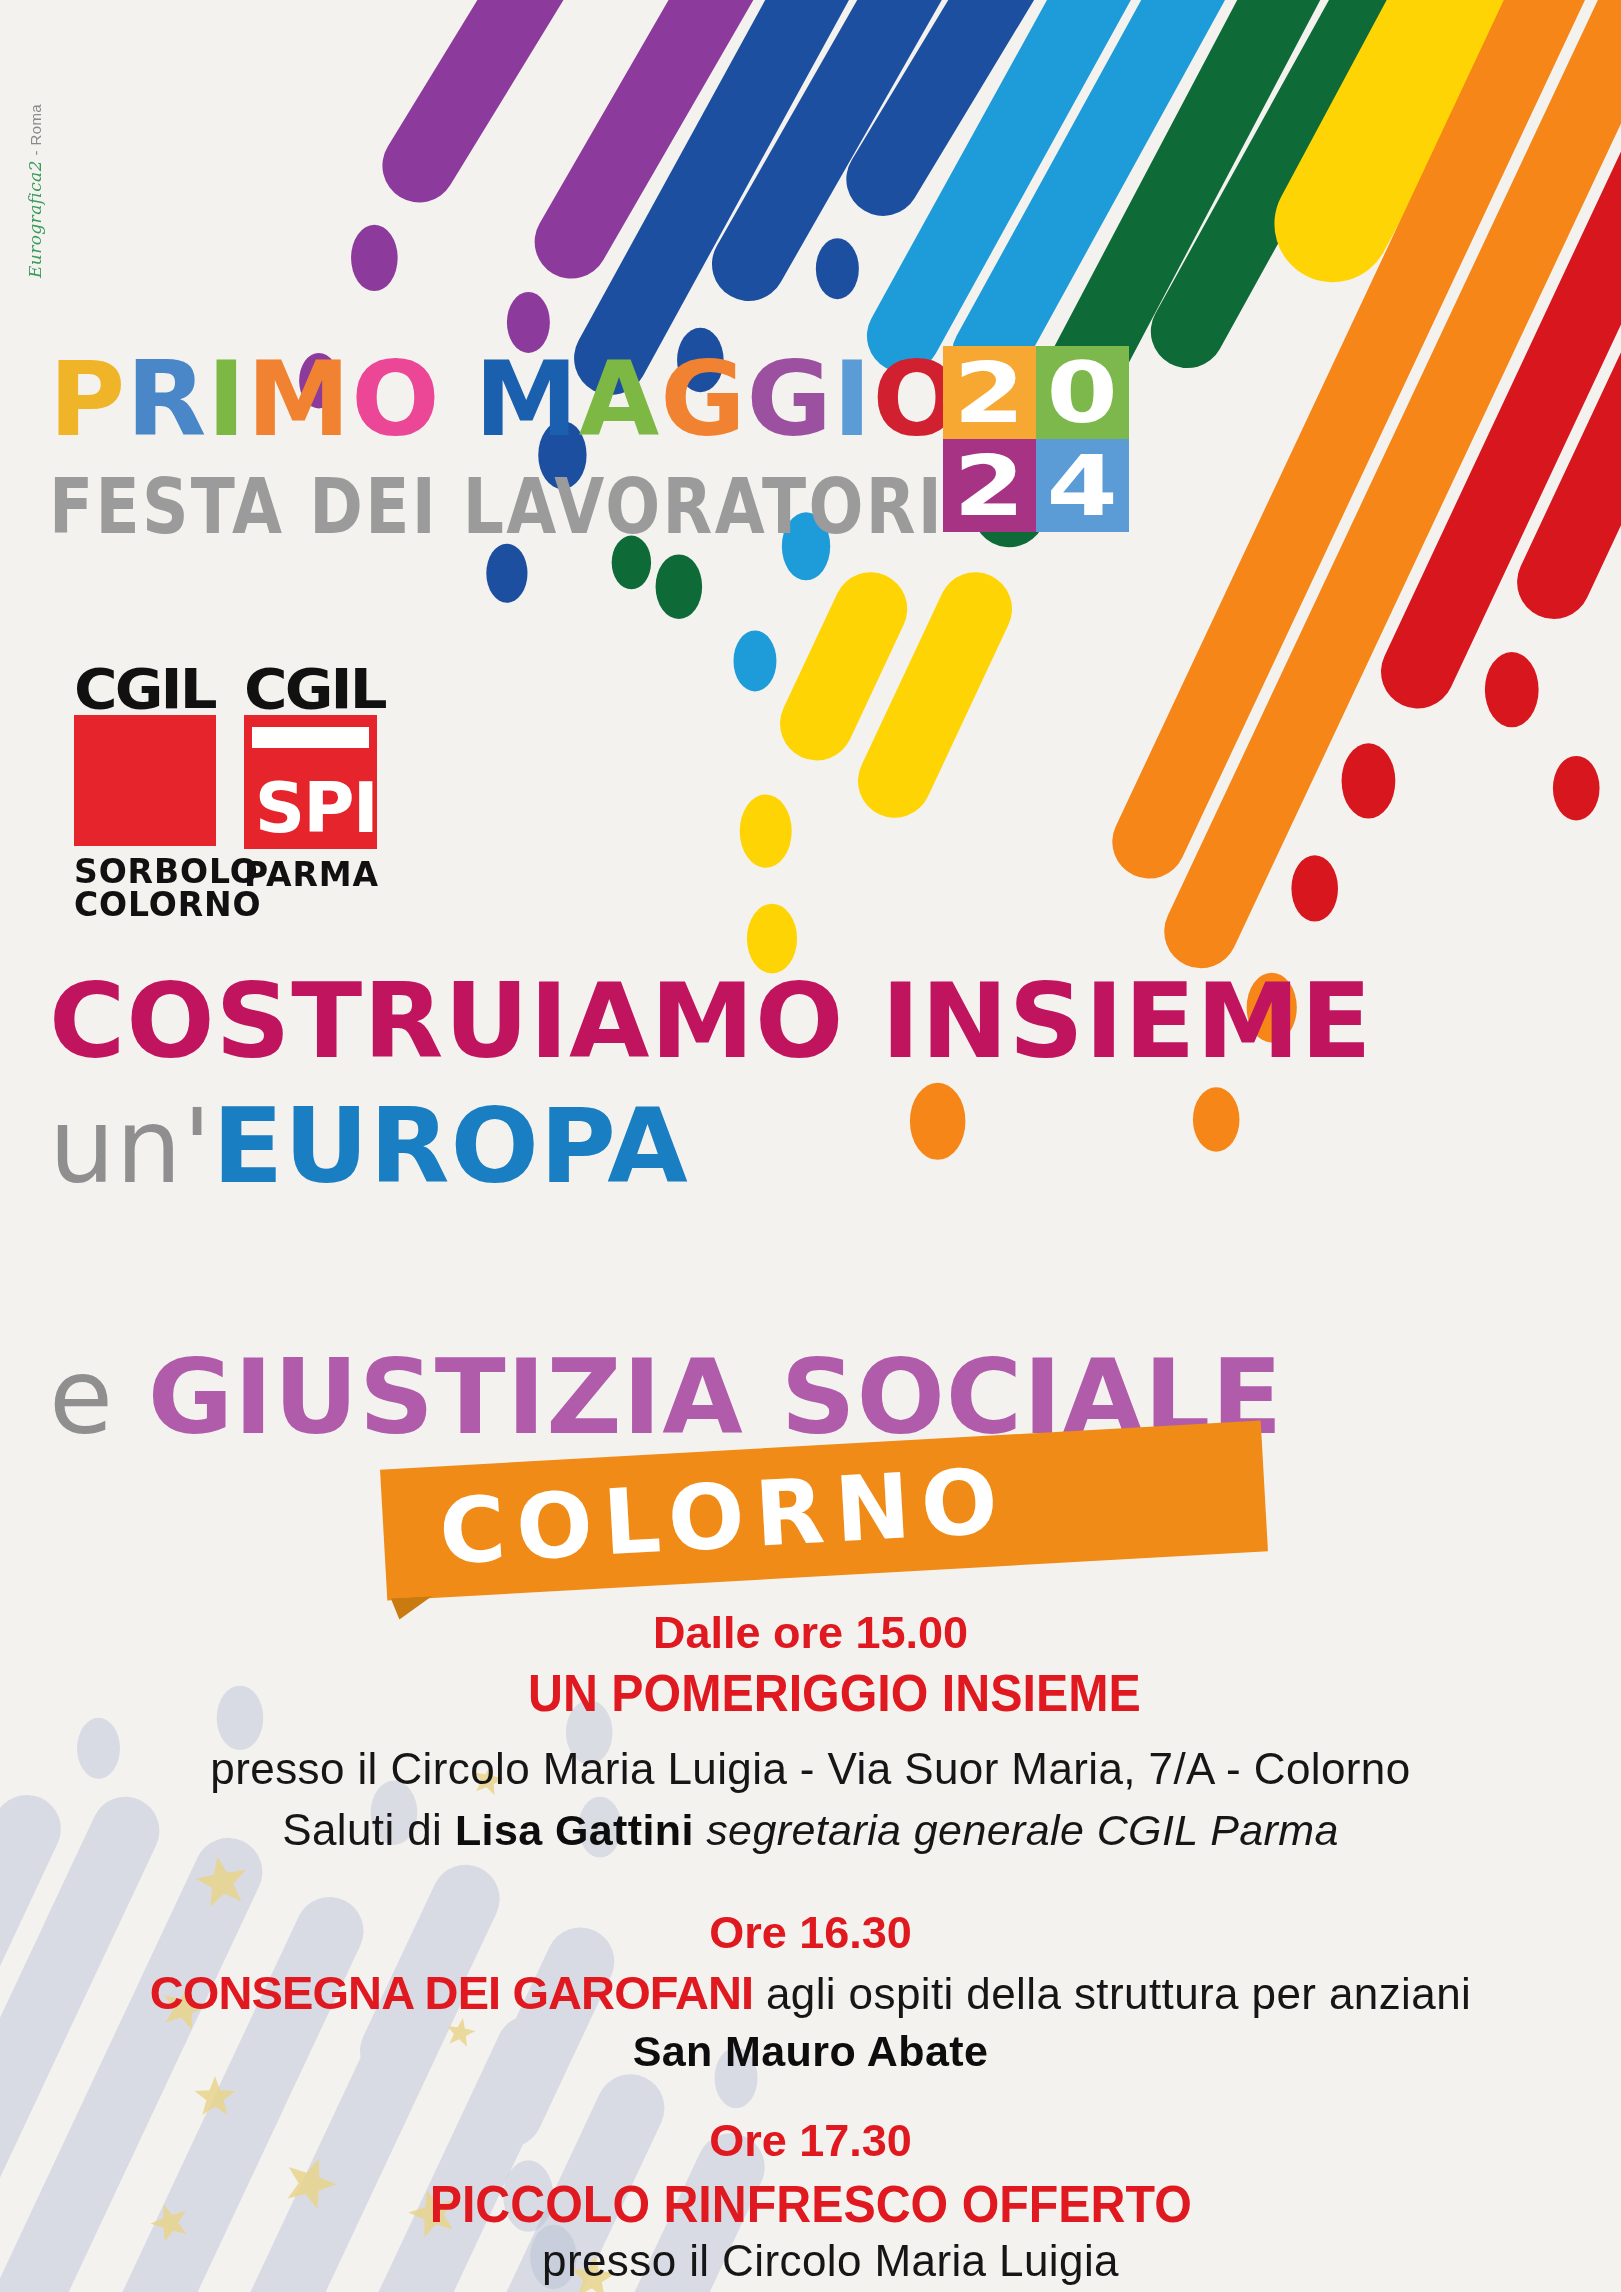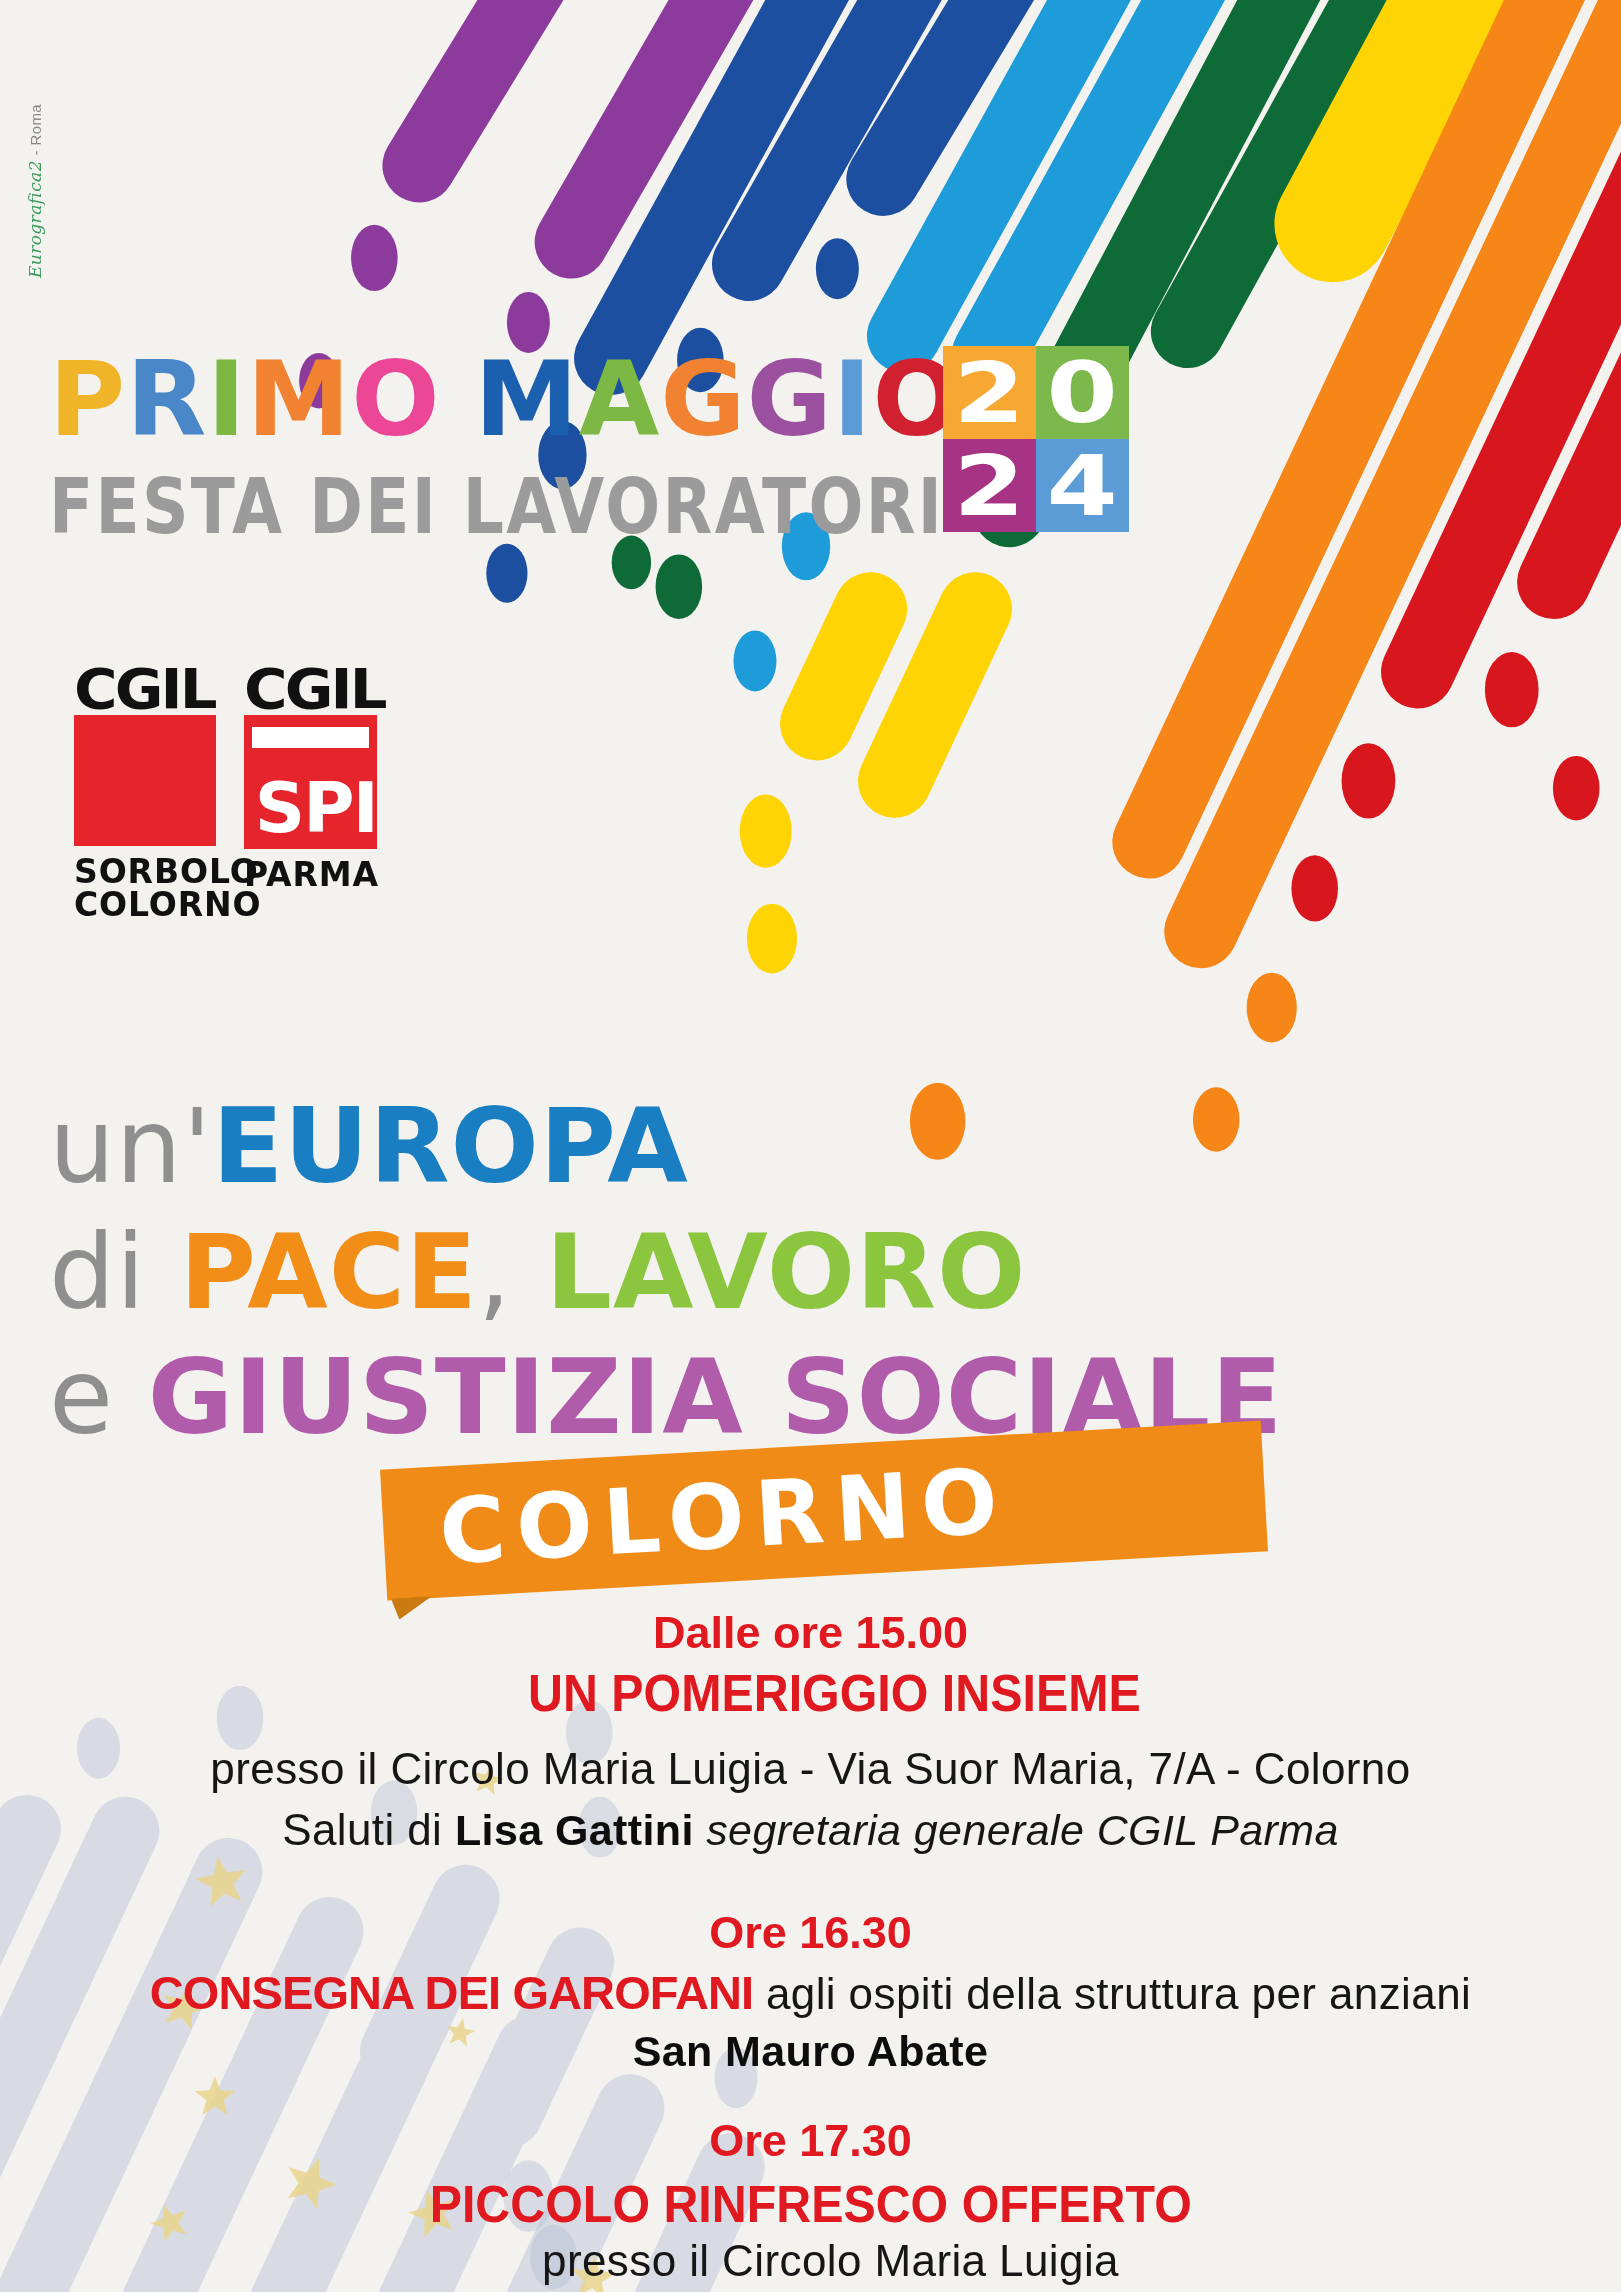--- a/index.html
+++ b/index.html
@@ -232,6 +232,7 @@
     </div>
   </div>
 
+  <div id="hl1" class="hl"><span class="bold" style="color: rgb(192, 21, 94);">COSTRUIAMO INSIEME</span></div>
   <div id="hl2" class="hl"><span class="thin" style="color: rgb(143, 143, 143);">un'</span><span class="bold" style="color: rgb(26, 126, 194);">EUROPA</span></div>
   <div id="hl3" class="hl"><span class="thin" style="color: rgb(143, 143, 143);">di </span><span class="bold" style="color: rgb(242, 141, 23);">PACE</span><span class="thin" style="color: rgb(143, 143, 143);">, </span><span class="bold" style="color: rgb(140, 198, 63);">LAVORO</span></div>
   <div id="hl4" class="hl"><span class="thin" style="color: rgb(143, 143, 143);">e </span><span class="bold" style="color: rgb(176, 92, 171);">GIUSTIZIA SOCIALE</span></div>

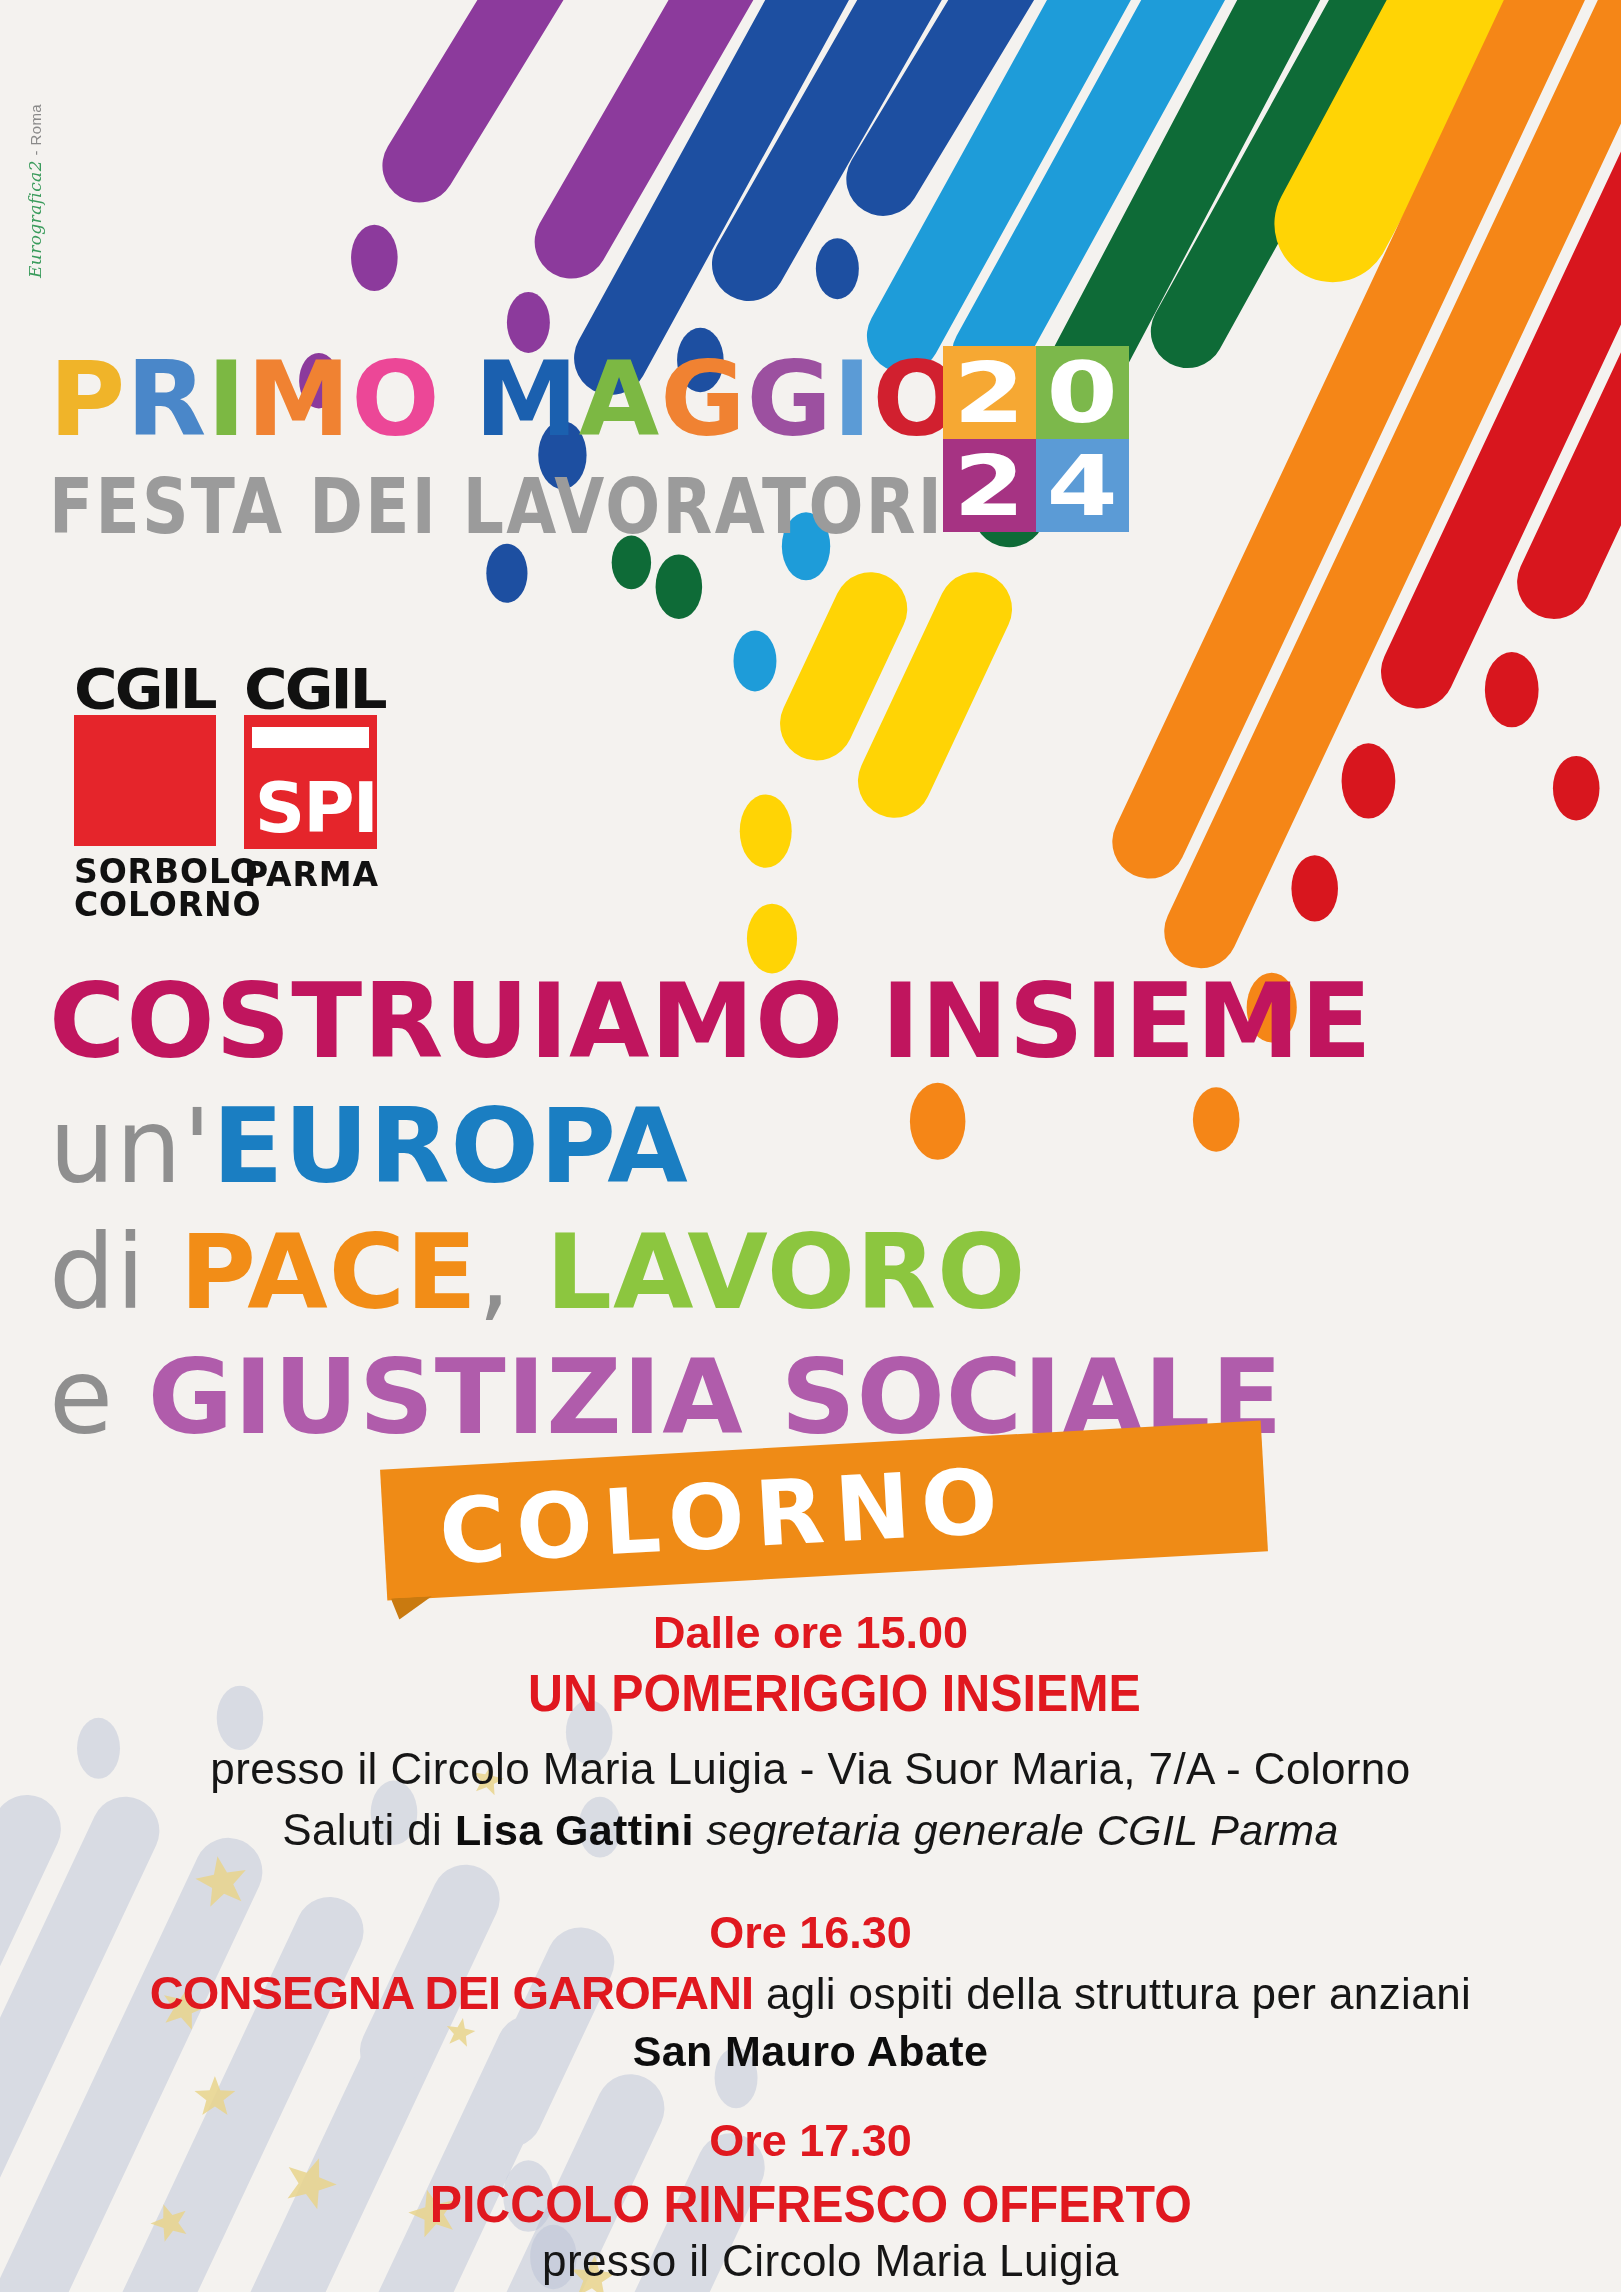--- a/index.html
+++ b/index.html
@@ -234,7 +234,6 @@
 
   <div id="hl1" class="hl"><span class="bold" style="color: rgb(192, 21, 94);">COSTRUIAMO INSIEME</span></div>
   <div id="hl2" class="hl"><span class="thin" style="color: rgb(143, 143, 143);">un'</span><span class="bold" style="color: rgb(26, 126, 194);">EUROPA</span></div>
-  <div id="hl3" class="hl"><span class="thin" style="color: rgb(143, 143, 143);">di </span><span class="bold" style="color: rgb(242, 141, 23);">PACE</span><span class="thin" style="color: rgb(143, 143, 143);">, </span><span class="bold" style="color: rgb(140, 198, 63);">LAVORO</span></div>
   <div id="hl4" class="hl"><span class="thin" style="color: rgb(143, 143, 143);">e </span><span class="bold" style="color: rgb(176, 92, 171);">GIUSTIZIA SOCIALE</span></div>
 
   <div id="banner">

